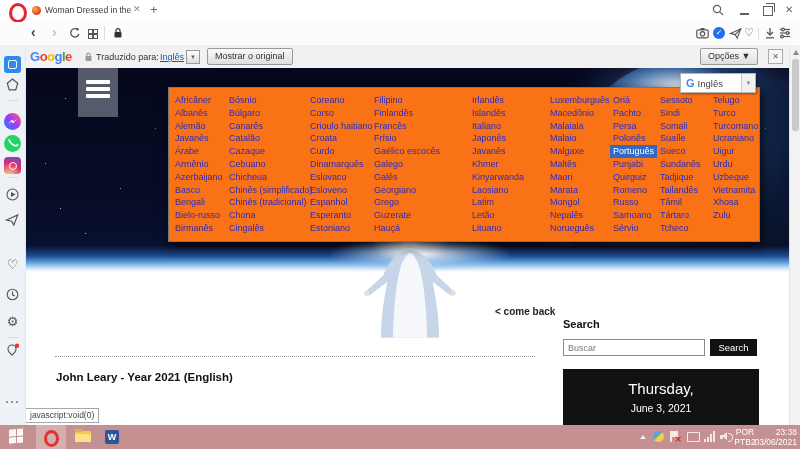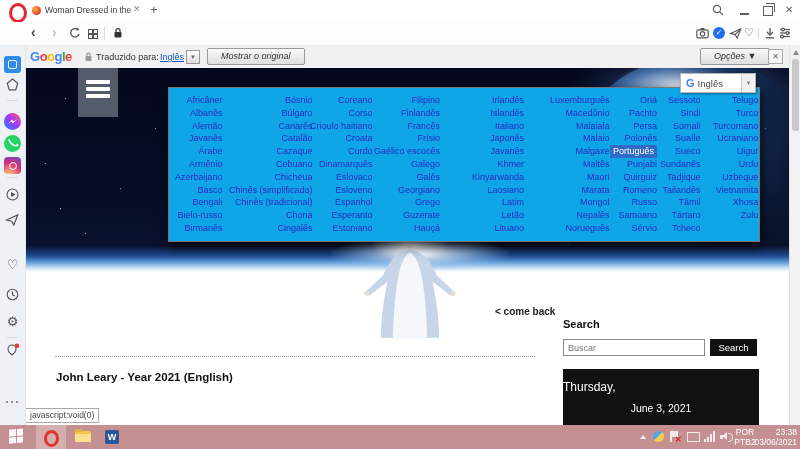--- a/index.html
+++ b/index.html
@@ -45,8 +45,8 @@
   #trans-lang{left:160px;top:7px;font-size:9px;color:#1155cc;text-decoration:underline;cursor:pointer;}
   #trans-dd{left:186px;top:5px;width:12px;height:12px;border:1px solid #999;
      background:linear-gradient(#fff,#ddd);font-size:6px;color:#666;text-align:center;line-height:12px;cursor:pointer;}
-  .bar-btn{top:3px;height:15px;line-height:15px;padding:0 13px;border:1px solid #9a9a9a;border-radius:2px;
-     background:linear-gradient(#f9f9f9,#dedede);font-size:9px;color:#333;cursor:pointer;font-style:italic;}
+  .bar-btn{top:3px;height:15px;line-height:15px;padding:0 7px;border:1px solid #9a9a9a;border-radius:2px;
+     background:linear-gradient(#f9f9f9,#dedede);font-size:9px;color:#333;cursor:pointer;}
   #show-orig{left:207px;}
   #opcoes{left:700px;}
   #trans-close{left:768px;top:4px;width:13px;height:13px;border:1px solid #aaa;background:#f6f6f6;

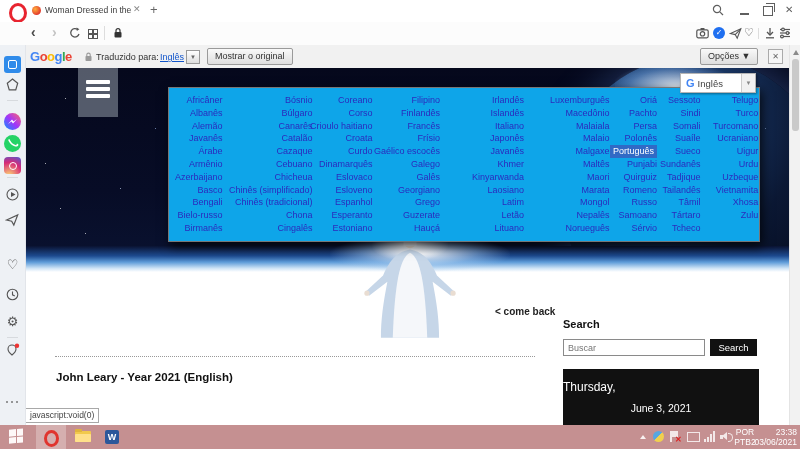--- a/index.html
+++ b/index.html
@@ -96,8 +96,8 @@
   #g-widget .dd{width:13px;height:100%;border-left:1px solid #ccc;background:#f1f1f1;
      font-size:6px;color:#888;text-align:center;line-height:18px;}
   
-  #lang-panel{left:168px;top:87px;width:590px;height:153px;background:#0ea5e9;border:1px solid #777;
-     box-shadow:2px 4px 10px rgba(0,0,0,.8);z-index:30;text-align:right;}
+  #lang-panel{left:168px;top:87px;width:590px;height:153px;background:#f97316;border:1px solid #777;
+     box-shadow:2px 4px 10px rgba(0,0,0,.8);z-index:30;}
   .lang-col{position:absolute;top:6px;display:flex;flex-direction:column;}
   .lang-item{height:12.8px;line-height:12.8px;font-size:9px;color:var(--lang-link,#2b2bbd);
      white-space:nowrap;cursor:pointer;}

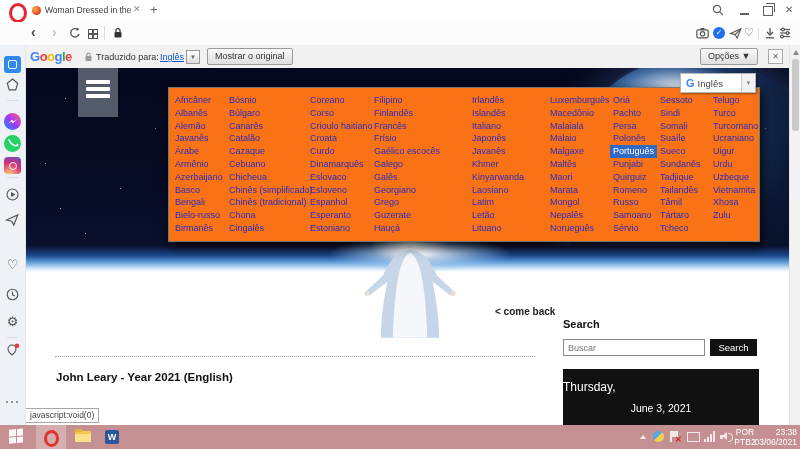--- a/index.html
+++ b/index.html
@@ -114,7 +114,7 @@
   #search-btn{left:710px;top:339px;width:47px;height:17px;background:var(--dark-box,#111);color:#fff;
      font-size:9.5px;text-align:center;line-height:17px;z-index:6;cursor:pointer;}
   #date-box{left:563px;top:369px;width:196px;height:56px;background:var(--dark-box,#111);z-index:6;color:#fff;}
-  #date-line1{position:absolute;left:0;top:11px;width:100%;font-size:12px;}
+  #date-line1{position:absolute;left:0;top:11px;width:100%;text-align:center;font-size:15px;}
   #date-line2{position:absolute;left:0;top:33px;width:100%;text-align:center;font-size:10.5px;}
   #dotted{left:55px;top:356px;width:480px;border-top:1px dotted #999;z-index:6;}
   #article-title{left:56px;top:371px;font-size:11.5px;font-weight:bold;color:#111;z-index:6;}

